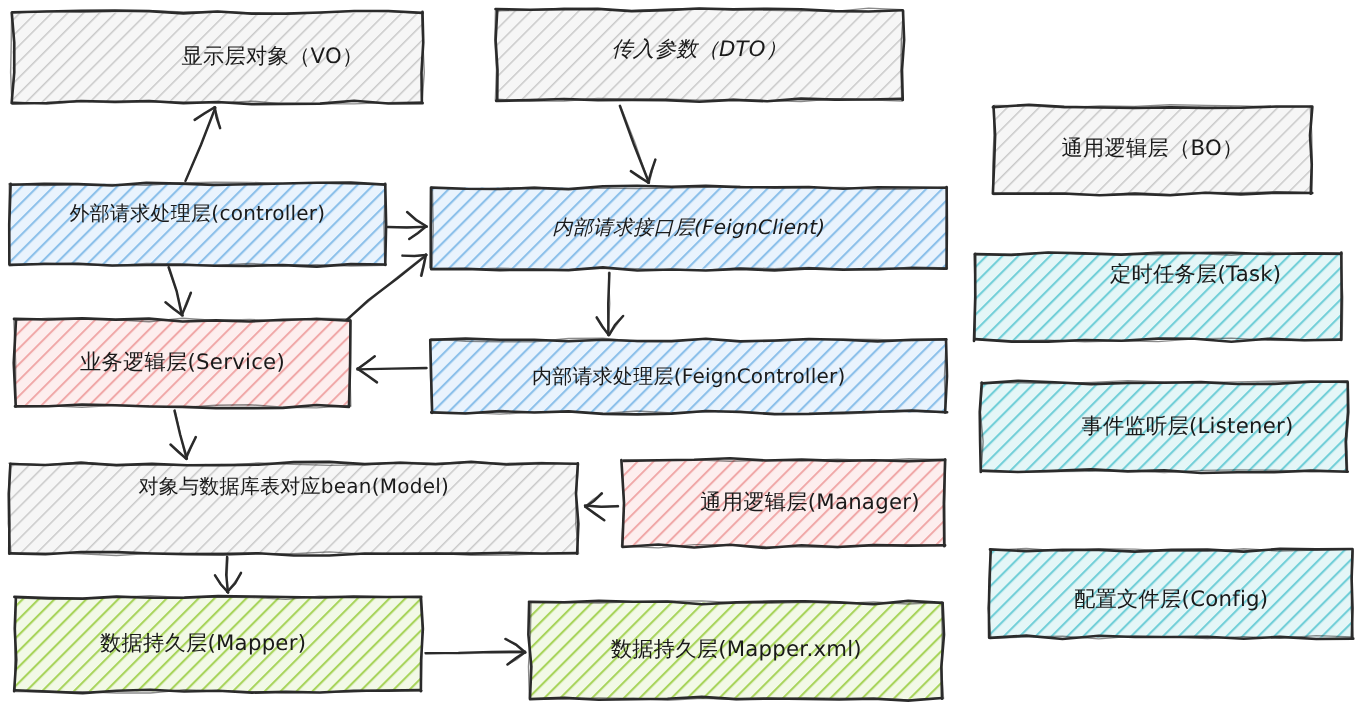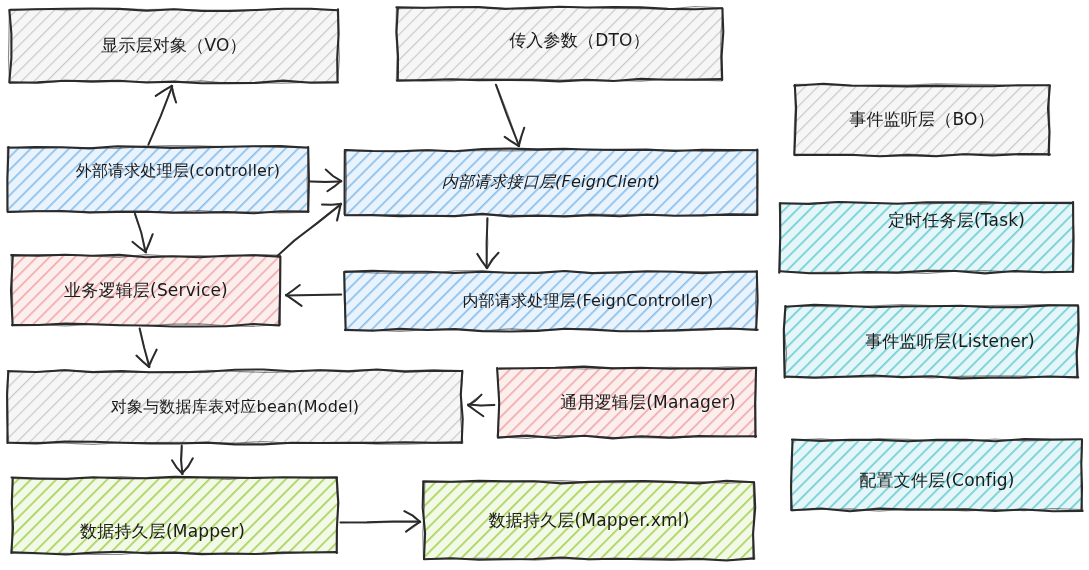--- a/index.html
+++ b/index.html
@@ -299,7 +299,7 @@
   </svg>
 
   <div id="label-layer">
-      <div class="node-label" style="left: 10px; top: 10px; width: 328px; height: 72px;">显示层对象（VO）</div>
+      <div class="node-label" style="left: 10px; top: 10px; width: 328px; height: 72px; padding-left: 44px;">显示层对象（VO）</div>
       <div class="node-label" style="left: 417px; top: 8px; width: 325px; height: 65px;">传入参数（DTO）</div>
       <div class="node-label" style="left: 795px; top: 85px; width: 254px; height: 70px;">事件监听层（BO）</div>
       <div class="node-label sm" style="left: 8px; top: 147px; width: 300px; height: 49px; padding-left: 20px;">外部请求处理层(controller)</div>

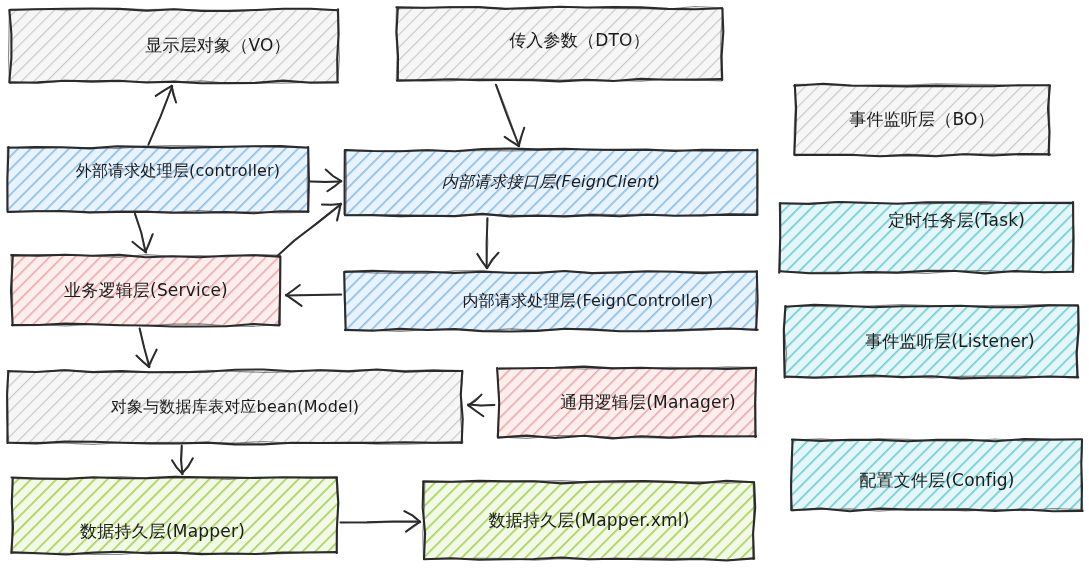--- a/index.html
+++ b/index.html
@@ -300,7 +300,7 @@
 
   <div id="label-layer">
       <div class="node-label" style="left: 10px; top: 10px; width: 328px; height: 72px; padding-left: 44px;">显示层对象（VO）</div>
-      <div class="node-label" style="left: 417px; top: 8px; width: 325px; height: 65px;">传入参数（DTO）</div>
+      <div class="node-label" style="left: 397px; top: 8px; width: 325px; height: 65px; font-style: italic;">传入参数（DTO）</div>
       <div class="node-label" style="left: 795px; top: 85px; width: 254px; height: 70px;">事件监听层（BO）</div>
       <div class="node-label sm" style="left: 8px; top: 147px; width: 300px; height: 49px; padding-left: 20px;">外部请求处理层(controller)</div>
       <div class="node-label sm" style="left: 345px; top: 150px; width: 412px; height: 64px; font-style: italic;">内部请求接口层(FeignClient)</div>

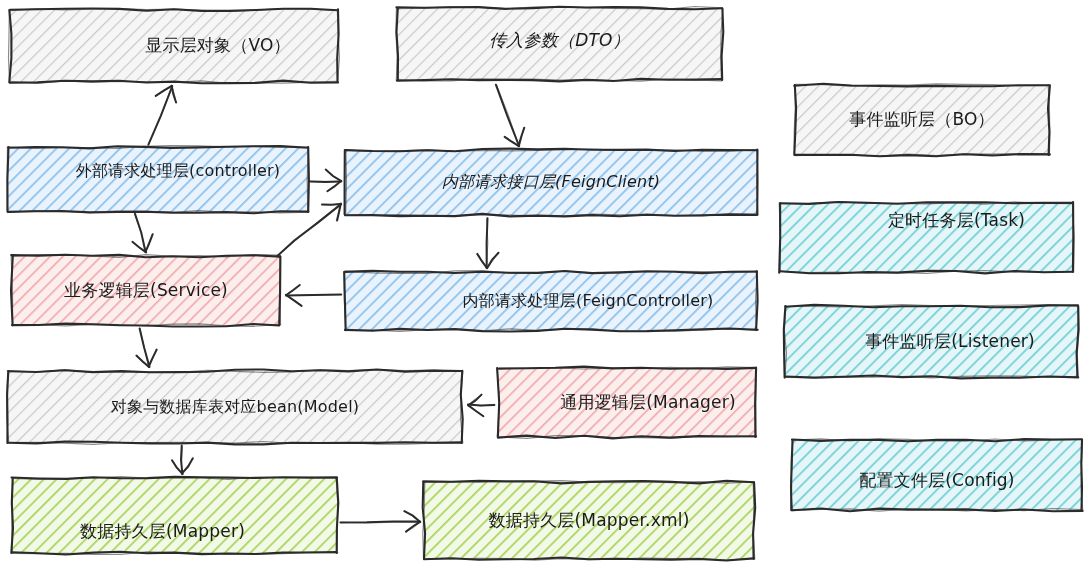--- a/index.html
+++ b/index.html
@@ -301,7 +301,7 @@
   <div id="label-layer">
       <div class="node-label" style="left: 10px; top: 10px; width: 328px; height: 72px; padding-left: 44px;">显示层对象（VO）</div>
       <div class="node-label" style="left: 397px; top: 8px; width: 325px; height: 65px; font-style: italic;">传入参数（DTO）</div>
-      <div class="node-label" style="left: 795px; top: 85px; width: 254px; height: 70px;">事件监听层（BO）</div>
+      <div class="node-label" style="left: 795px; top: 85px; width: 254px; height: 70px;">通用逻辑层（BO）</div>
       <div class="node-label sm" style="left: 8px; top: 147px; width: 300px; height: 49px; padding-left: 20px;">外部请求处理层(controller)</div>
       <div class="node-label sm" style="left: 345px; top: 150px; width: 412px; height: 64px; font-style: italic;">内部请求接口层(FeignClient)</div>
       <div class="node-label" style="left: 780px; top: 186px; width: 353px; height: 69px;">定时任务层(Task)</div>

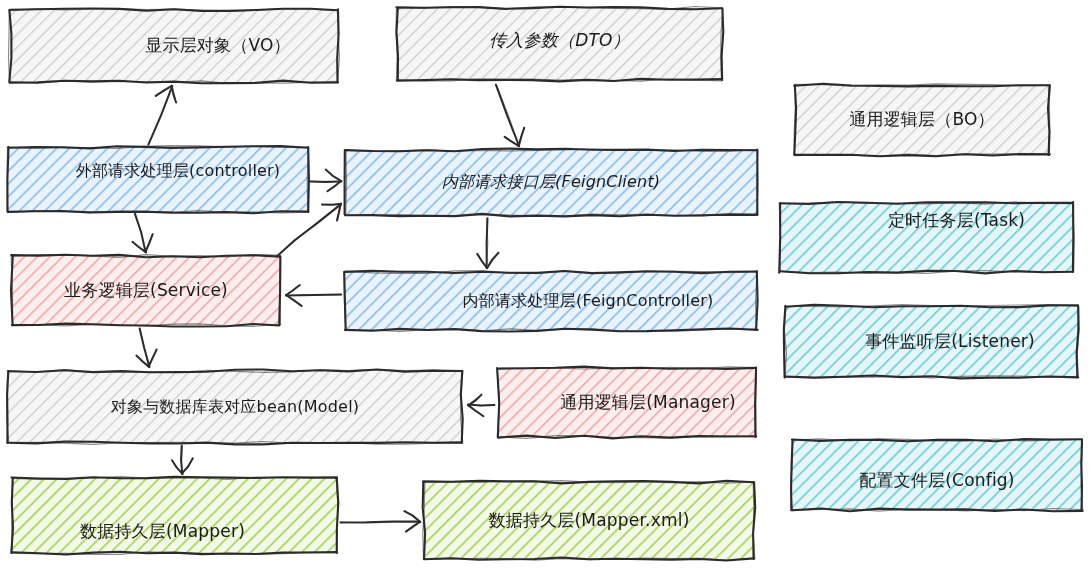--- a/index.html
+++ b/index.html
@@ -302,7 +302,7 @@
       <div class="node-label" style="left: 10px; top: 10px; width: 328px; height: 72px; padding-left: 44px;">显示层对象（VO）</div>
       <div class="node-label" style="left: 397px; top: 8px; width: 325px; height: 65px; font-style: italic;">传入参数（DTO）</div>
       <div class="node-label" style="left: 795px; top: 85px; width: 254px; height: 70px;">通用逻辑层（BO）</div>
-      <div class="node-label sm" style="left: 8px; top: 147px; width: 300px; height: 49px; padding-left: 20px;">外部请求处理层(controller)</div>
+      <div class="node-label sm" style="left: 8px; top: 147px; width: 300px; height: 49px;">外部请求处理层(controller)</div>
       <div class="node-label sm" style="left: 345px; top: 150px; width: 412px; height: 64px; font-style: italic;">内部请求接口层(FeignClient)</div>
       <div class="node-label" style="left: 780px; top: 186px; width: 353px; height: 69px;">定时任务层(Task)</div>
       <div class="node-label" style="left: 12px; top: 256px; width: 268px; height: 69px; border-radius: 24px;">业务逻辑层(Service)</div>

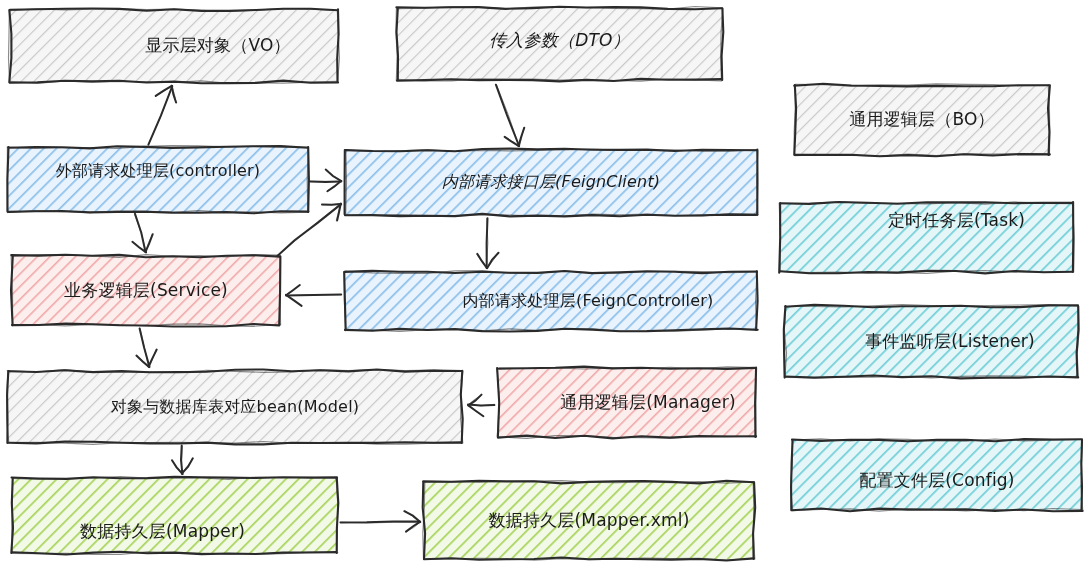--- a/index.html
+++ b/index.html
@@ -306,7 +306,7 @@
       <div class="node-label sm" style="left: 345px; top: 150px; width: 412px; height: 64px; font-style: italic;">内部请求接口层(FeignClient)</div>
       <div class="node-label" style="left: 780px; top: 186px; width: 353px; height: 69px;">定时任务层(Task)</div>
       <div class="node-label" style="left: 12px; top: 256px; width: 268px; height: 69px; border-radius: 24px;">业务逻辑层(Service)</div>
-      <div class="node-label sm" style="left: 345px; top: 272px; width: 412px; height: 58px; margin-left: 37px;">内部请求处理层(FeignController)</div>
+      <div class="node-label sm" style="left: 345px; top: 272px; width: 412px; height: 58px;">内部请求处理层(FeignController)</div>
       <div class="node-label" style="left: 785px; top: 306px; width: 330px; height: 71px;">事件监听层(Listener)</div>
       <div class="node-label sm" style="left: 8px; top: 371px; width: 454px; height: 72px;">对象与数据库表对应bean(Model)</div>
       <div class="node-label" style="left: 498px; top: 368px; width: 300px; height: 69px;">通用逻辑层(Manager)</div>

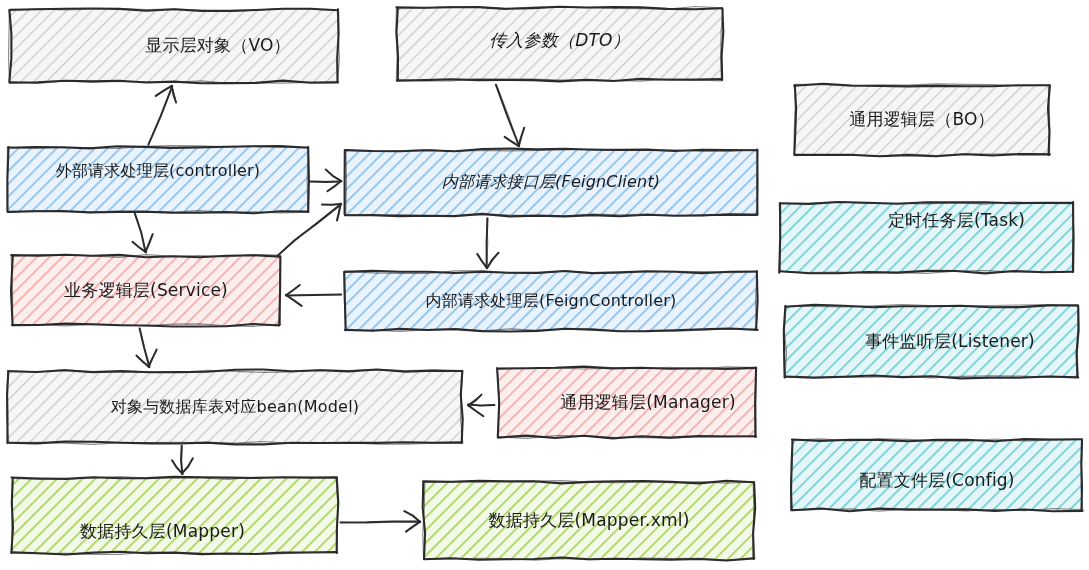--- a/index.html
+++ b/index.html
@@ -308,7 +308,7 @@
       <div class="node-label" style="left: 12px; top: 256px; width: 268px; height: 69px; border-radius: 24px;">业务逻辑层(Service)</div>
       <div class="node-label sm" style="left: 345px; top: 272px; width: 412px; height: 58px;">内部请求处理层(FeignController)</div>
       <div class="node-label" style="left: 785px; top: 306px; width: 330px; height: 71px;">事件监听层(Listener)</div>
-      <div class="node-label sm" style="left: 8px; top: 371px; width: 454px; height: 72px;">对象与数据库表对应bean(Model)</div>
+      <div class="node-label sm" style="left: 8px; top: 353px; width: 454px; height: 72px;">对象与数据库表对应bean(Model)</div>
       <div class="node-label" style="left: 498px; top: 368px; width: 300px; height: 69px;">通用逻辑层(Manager)</div>
       <div class="node-label" style="left: 792px; top: 440px; width: 290px; height: 82px; border-radius: 13px;">配置文件层(Config)</div>
       <div class="node-label" style="left: 12px; top: 478px; width: 301px; height: 75px; margin-top: 16px;">数据持久层(Mapper)</div>

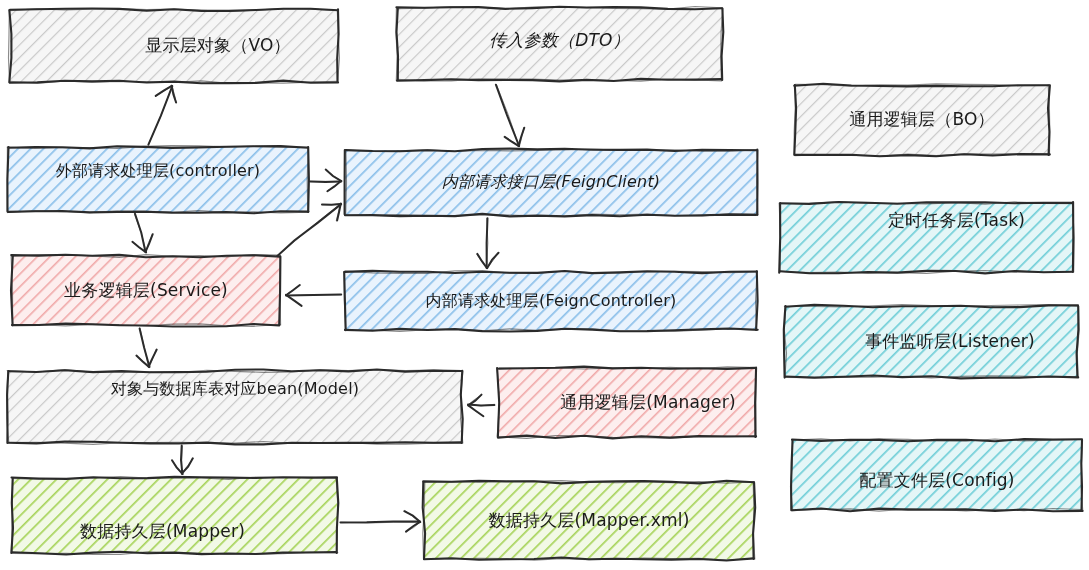--- a/index.html
+++ b/index.html
@@ -311,7 +311,7 @@
       <div class="node-label sm" style="left: 8px; top: 353px; width: 454px; height: 72px;">对象与数据库表对应bean(Model)</div>
       <div class="node-label" style="left: 498px; top: 368px; width: 300px; height: 69px;">通用逻辑层(Manager)</div>
       <div class="node-label" style="left: 792px; top: 440px; width: 290px; height: 82px; border-radius: 13px;">配置文件层(Config)</div>
-      <div class="node-label" style="left: 12px; top: 478px; width: 301px; height: 75px; margin-top: 16px;">数据持久层(Mapper)</div>
+      <div class="node-label" style="left: 12px; top: 478px; width: 301px; height: 75px;">数据持久层(Mapper)</div>
       <div class="node-label" style="left: 424px; top: 482px; width: 330px; height: 77px; text-align: center;">数据持久层(Mapper.xml)</div>
     </div>
 </div>

